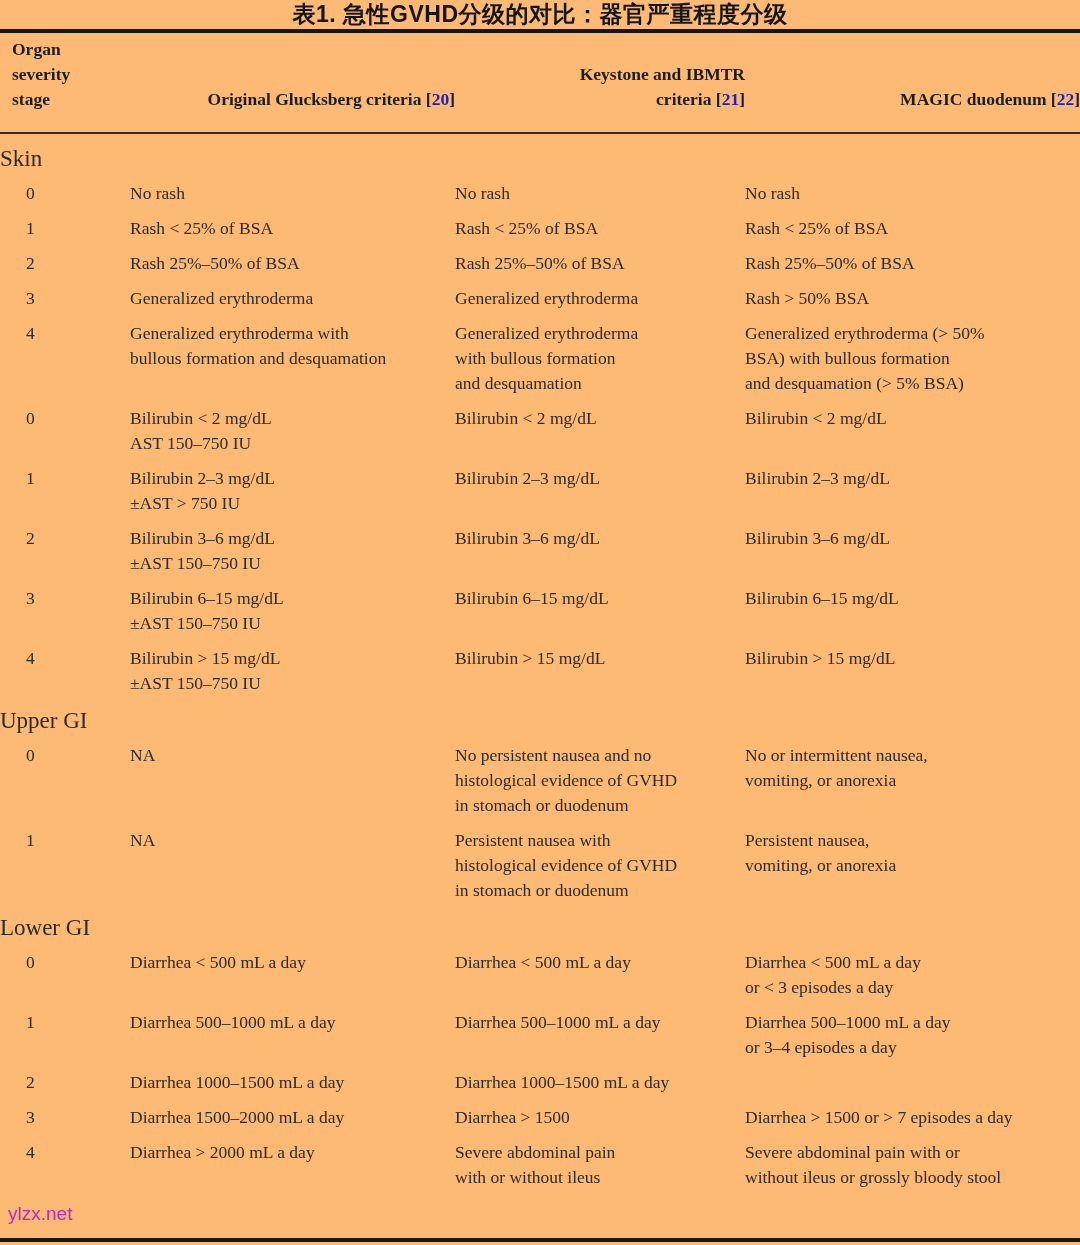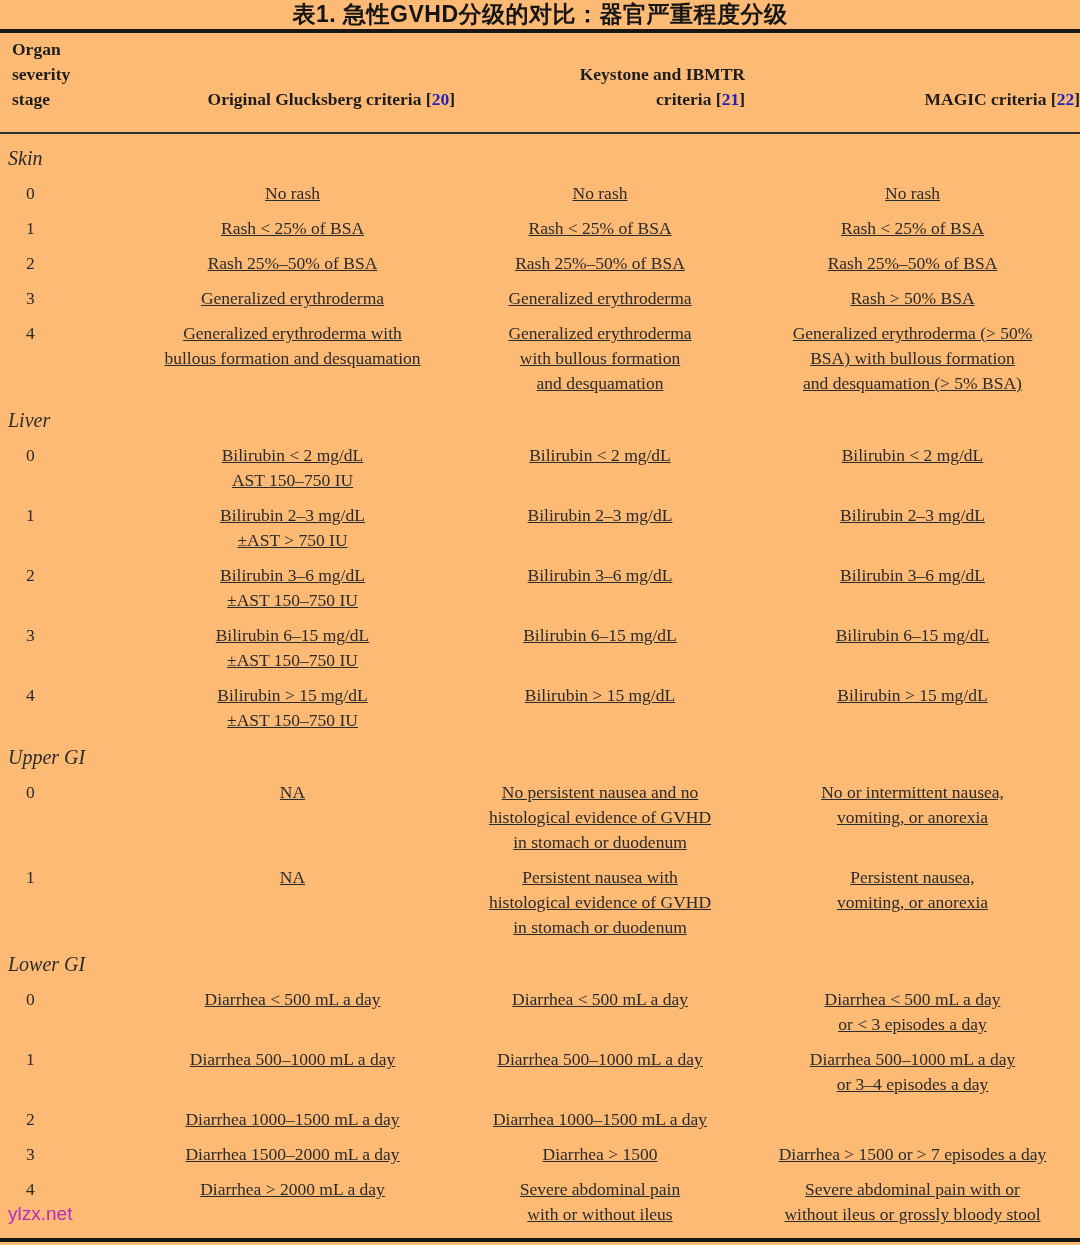--- a/index.html
+++ b/index.html
@@ -93,7 +93,7 @@
     <div class="hdr"><span>Original Glucksberg criteria [</span><span class="ref">20</span><span>]</span></div>
     <div class="hdr"><span>Keystone and IBMTR
 criteria [</span><span class="ref">21</span><span>]</span></div>
-    <div class="hdr"><span>MAGIC criteria [</span><span class="ref">22</span><span>]</span></div>
+    <div class="hdr"><span>MAGIC duodenum [</span><span class="ref">22</span><span>]</span></div>
   </div>
   <div class="rule-thin"></div>
 

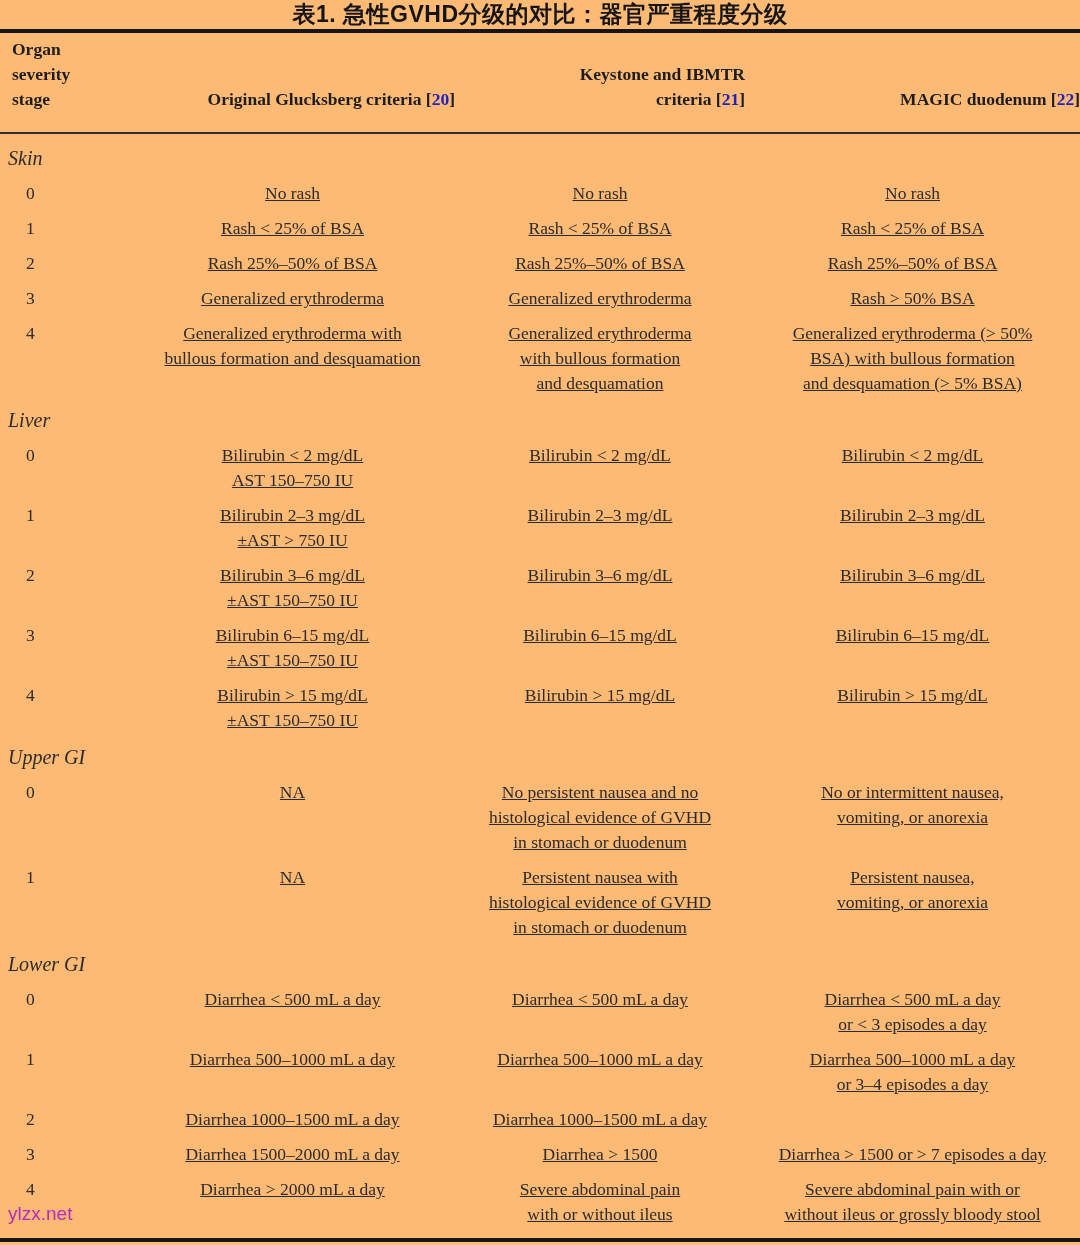--- a/index.html
+++ b/index.html
@@ -40,11 +40,10 @@
   .hdr.stage { text-align:left; padding-left:12px; }
   .ref { color:#2222bb; }
   .section-label {
-    font-size:20px;
-    line-height:25px;
-    padding-left:8px;
+    font-size:23px;
+    line-height:25px;
+    padding-left:0;
     margin-top:12px;
-    font-style:italic;
   }
   .row {
     display:grid;

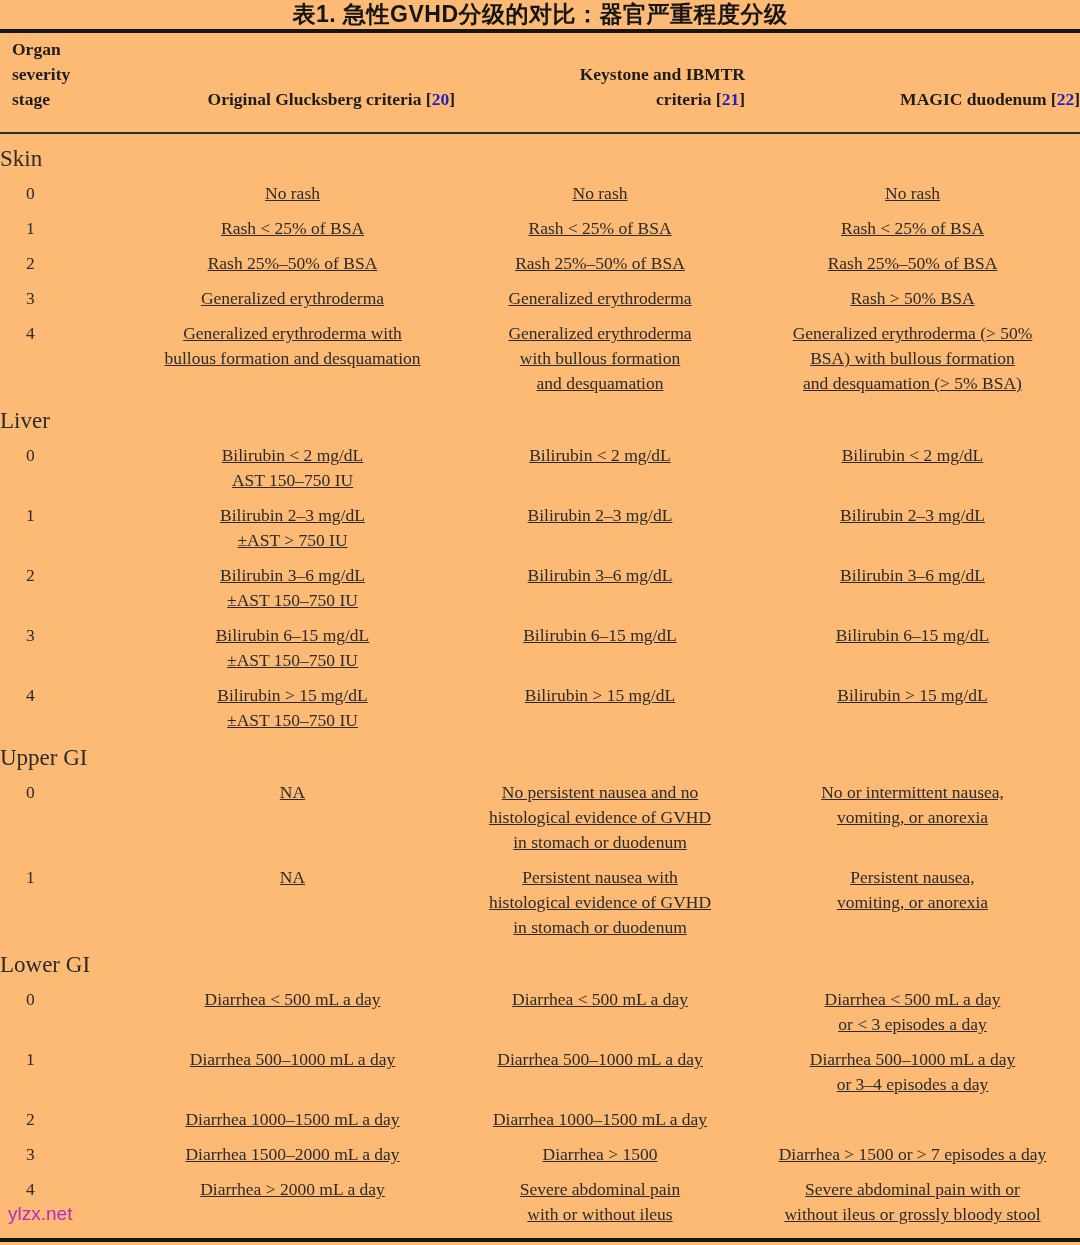--- a/index.html
+++ b/index.html
@@ -57,11 +57,9 @@
     line-height:25px;
   }
   .cell {
-    text-align:center;
     font-size:17.5px;
     line-height:25px;
     white-space:pre-line;
-    text-decoration:underline;
   }
   .watermark {
     position:absolute;

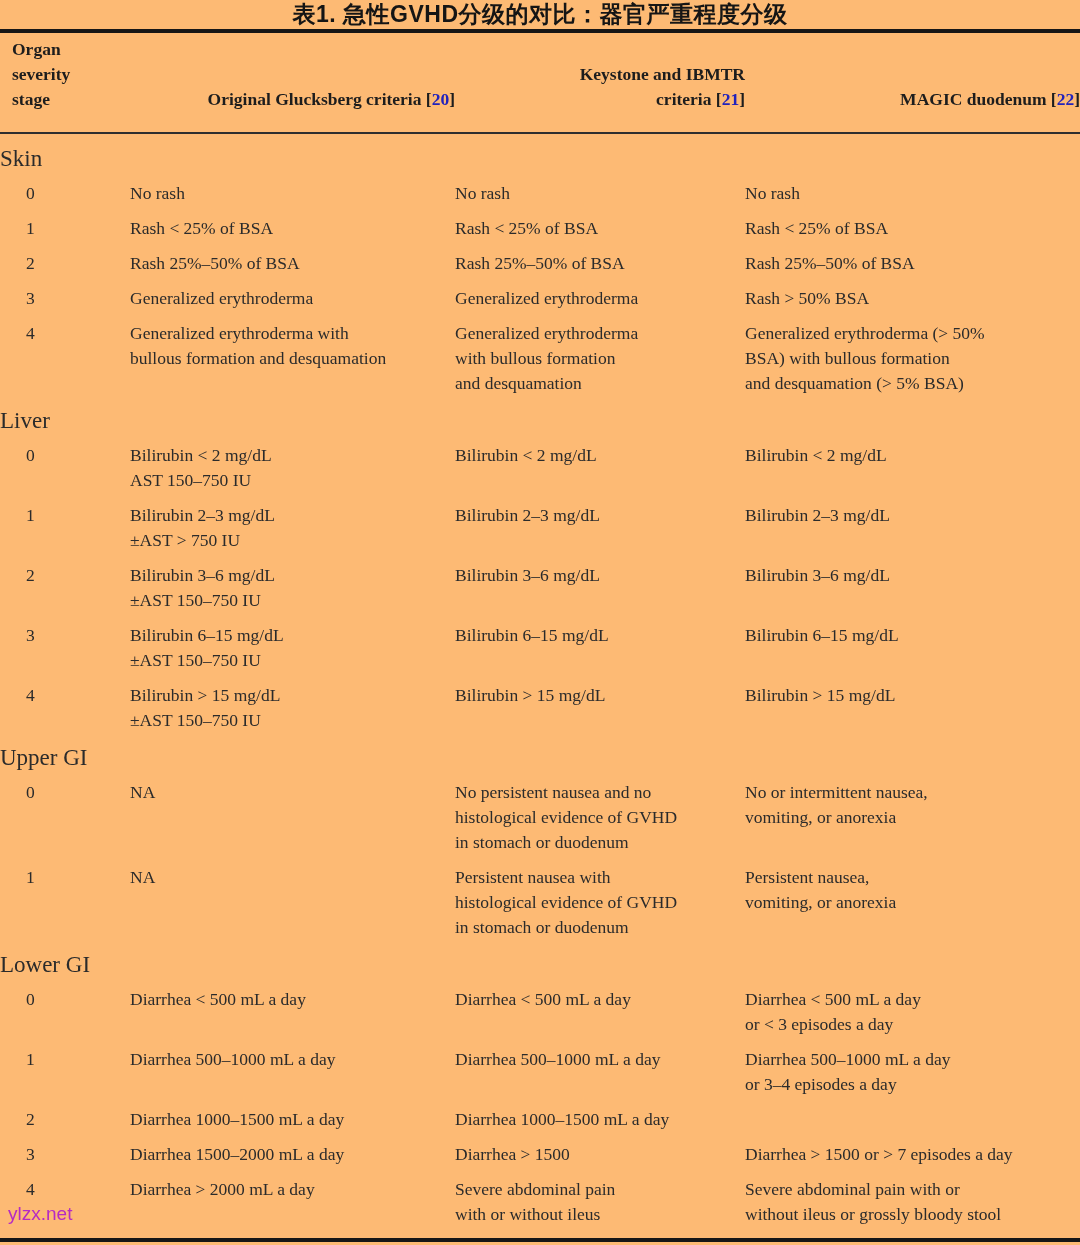--- a/index.html
+++ b/index.html
@@ -133,7 +133,6 @@
 and desquamation (&gt; 5% BSA)</div>
     </div>
 
-    <div class="section-label">Liver</div>
     <div class="row">
       <div class="stage-cell">0</div>
       <div class="cell">Bilirubin &lt; 2 mg/dL

